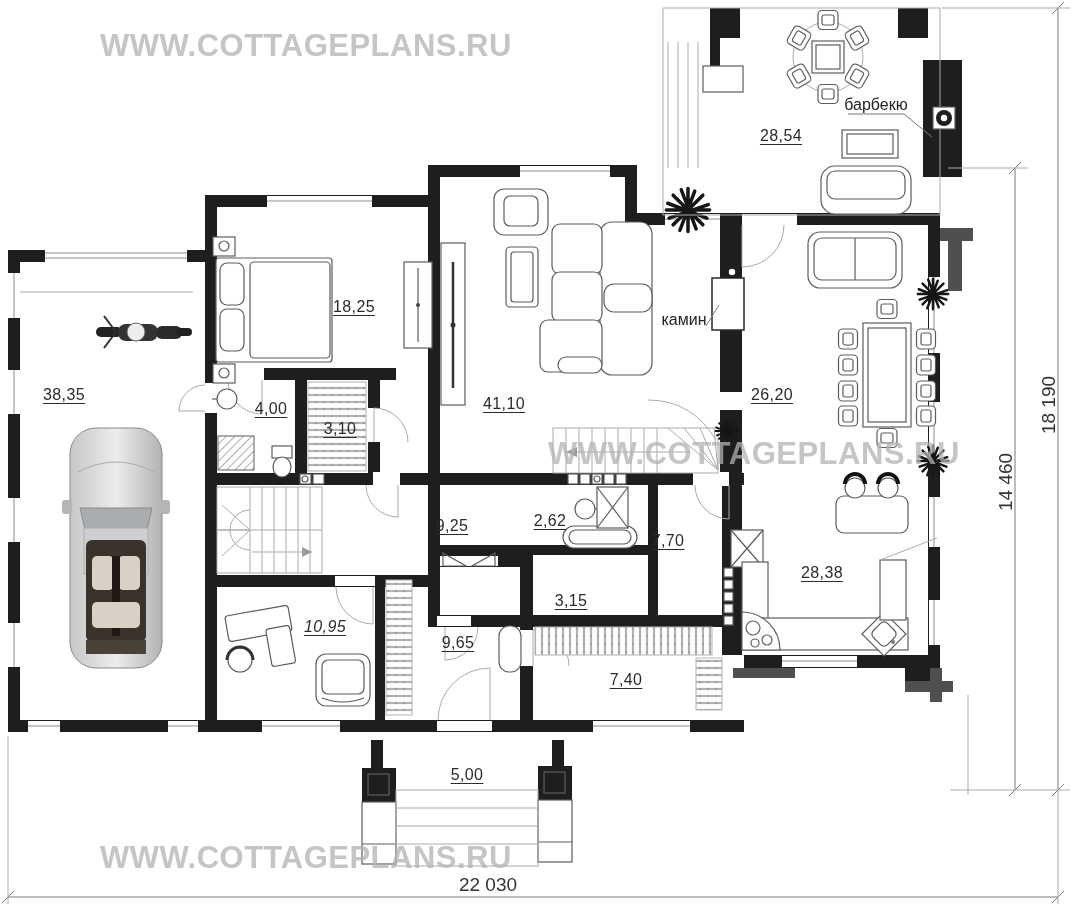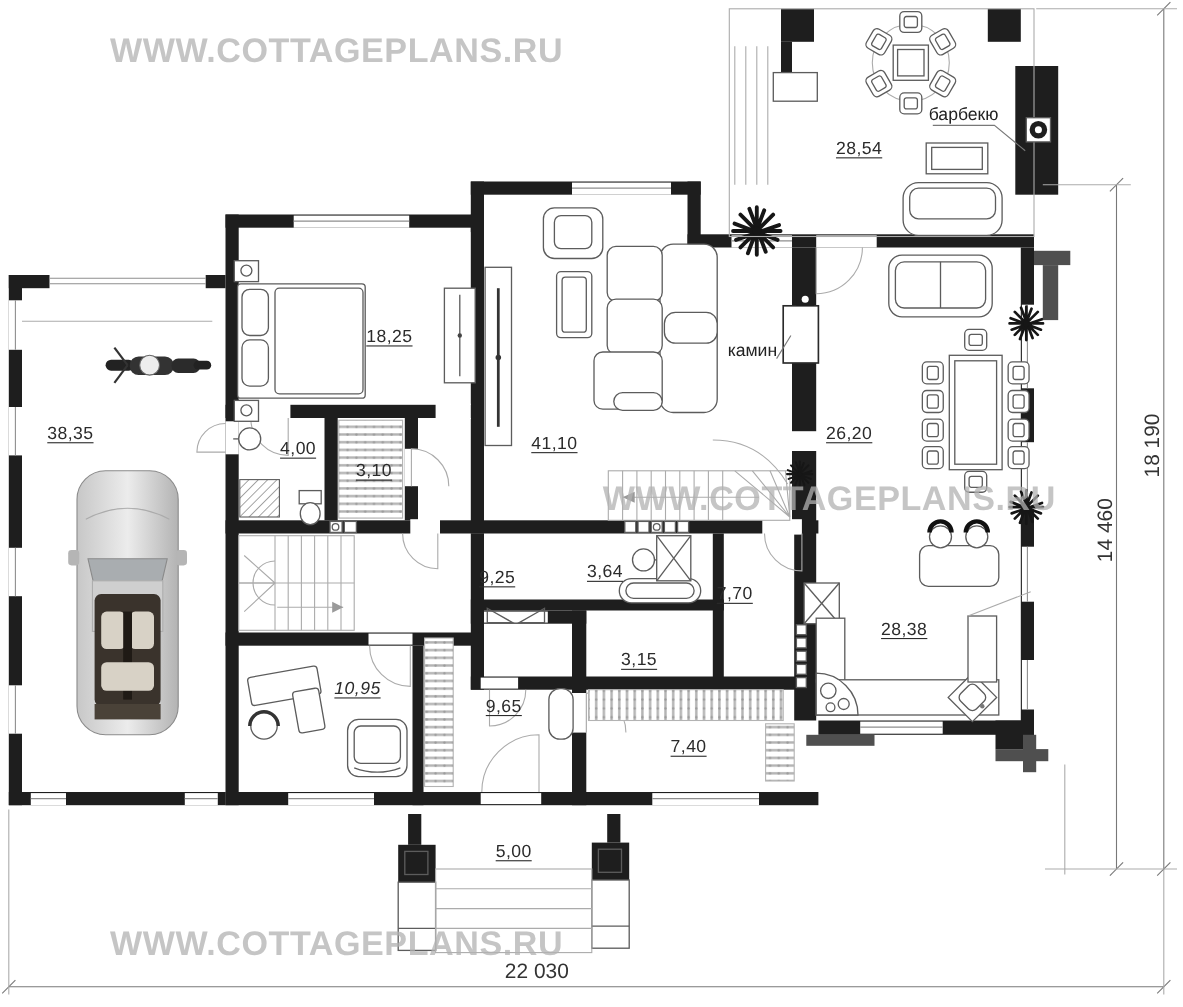--- a/index.html
+++ b/index.html
@@ -466,7 +466,7 @@
   <div class="lbl" style="left:781px;top:136px;">28,54</div>
   <div class="lbl" style="left:772px;top:395px;">26,20</div>
   <div class="lbl" style="left:452px;top:526px;">9,25</div>
-  <div class="lbl" style="left:550px;top:521px;">3,64</div>
+  <div class="lbl" style="left:550px;top:521px;">2,62</div>
   <div class="lbl" style="left:668px;top:541px;">7,70</div>
   <div class="lbl" style="left:571px;top:601px;margin-left:10px;">3,15</div>
   <div class="lbl" style="left:325px;top:627px;font-style:italic;">10,95</div>

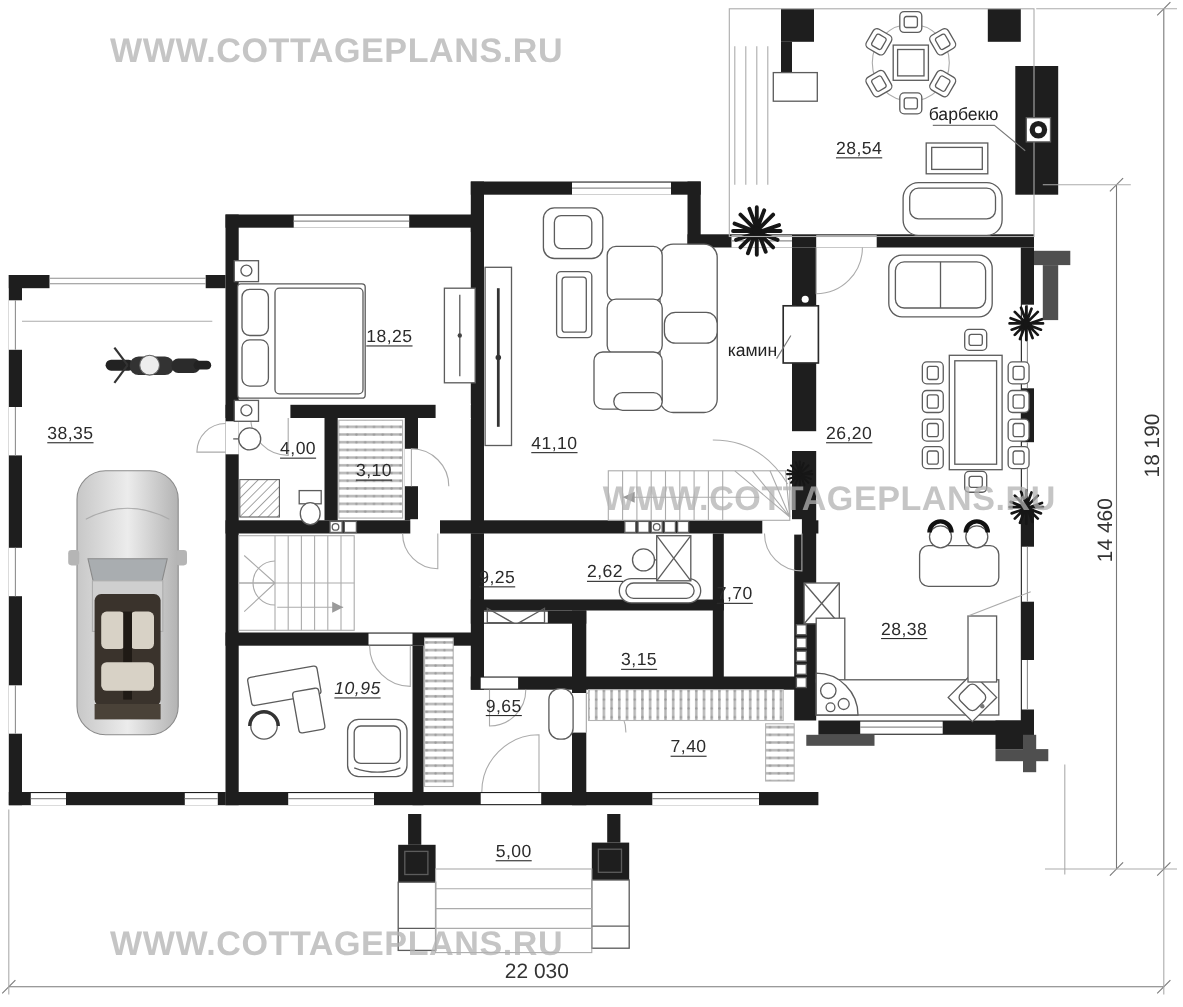--- a/index.html
+++ b/index.html
@@ -468,7 +468,7 @@
   <div class="lbl" style="left:452px;top:526px;">9,25</div>
   <div class="lbl" style="left:550px;top:521px;">2,62</div>
   <div class="lbl" style="left:668px;top:541px;">7,70</div>
-  <div class="lbl" style="left:571px;top:601px;margin-left:10px;">3,15</div>
+  <div class="lbl" style="left:571px;top:601px;">3,15</div>
   <div class="lbl" style="left:325px;top:627px;font-style:italic;">10,95</div>
   <div class="lbl" style="left:458px;top:643px;">9,65</div>
   <div class="lbl" style="left:626px;top:680px;">7,40</div>

